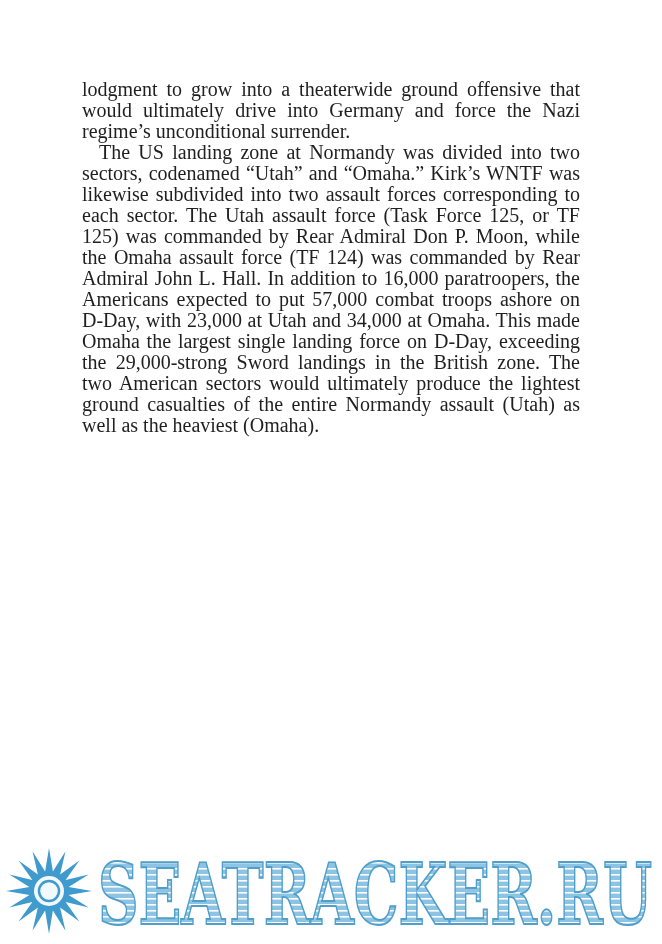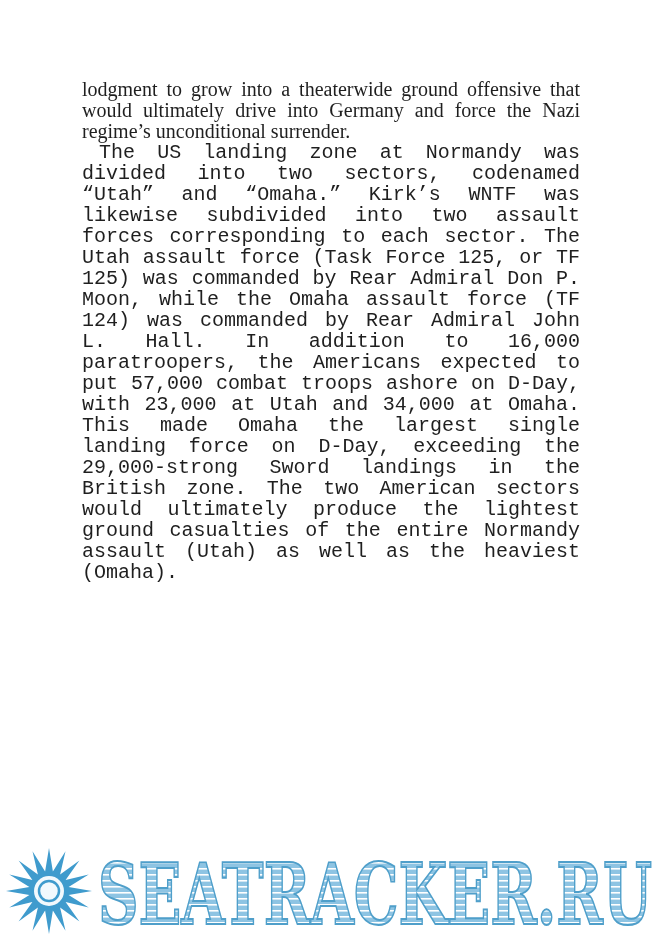--- a/index.html
+++ b/index.html
@@ -36,7 +36,6 @@
   }
   .para.indent {
     text-indent: 17px;
-    font-family: Liberation Mono, monospace;
   }
   .watermark {
     position: absolute;

